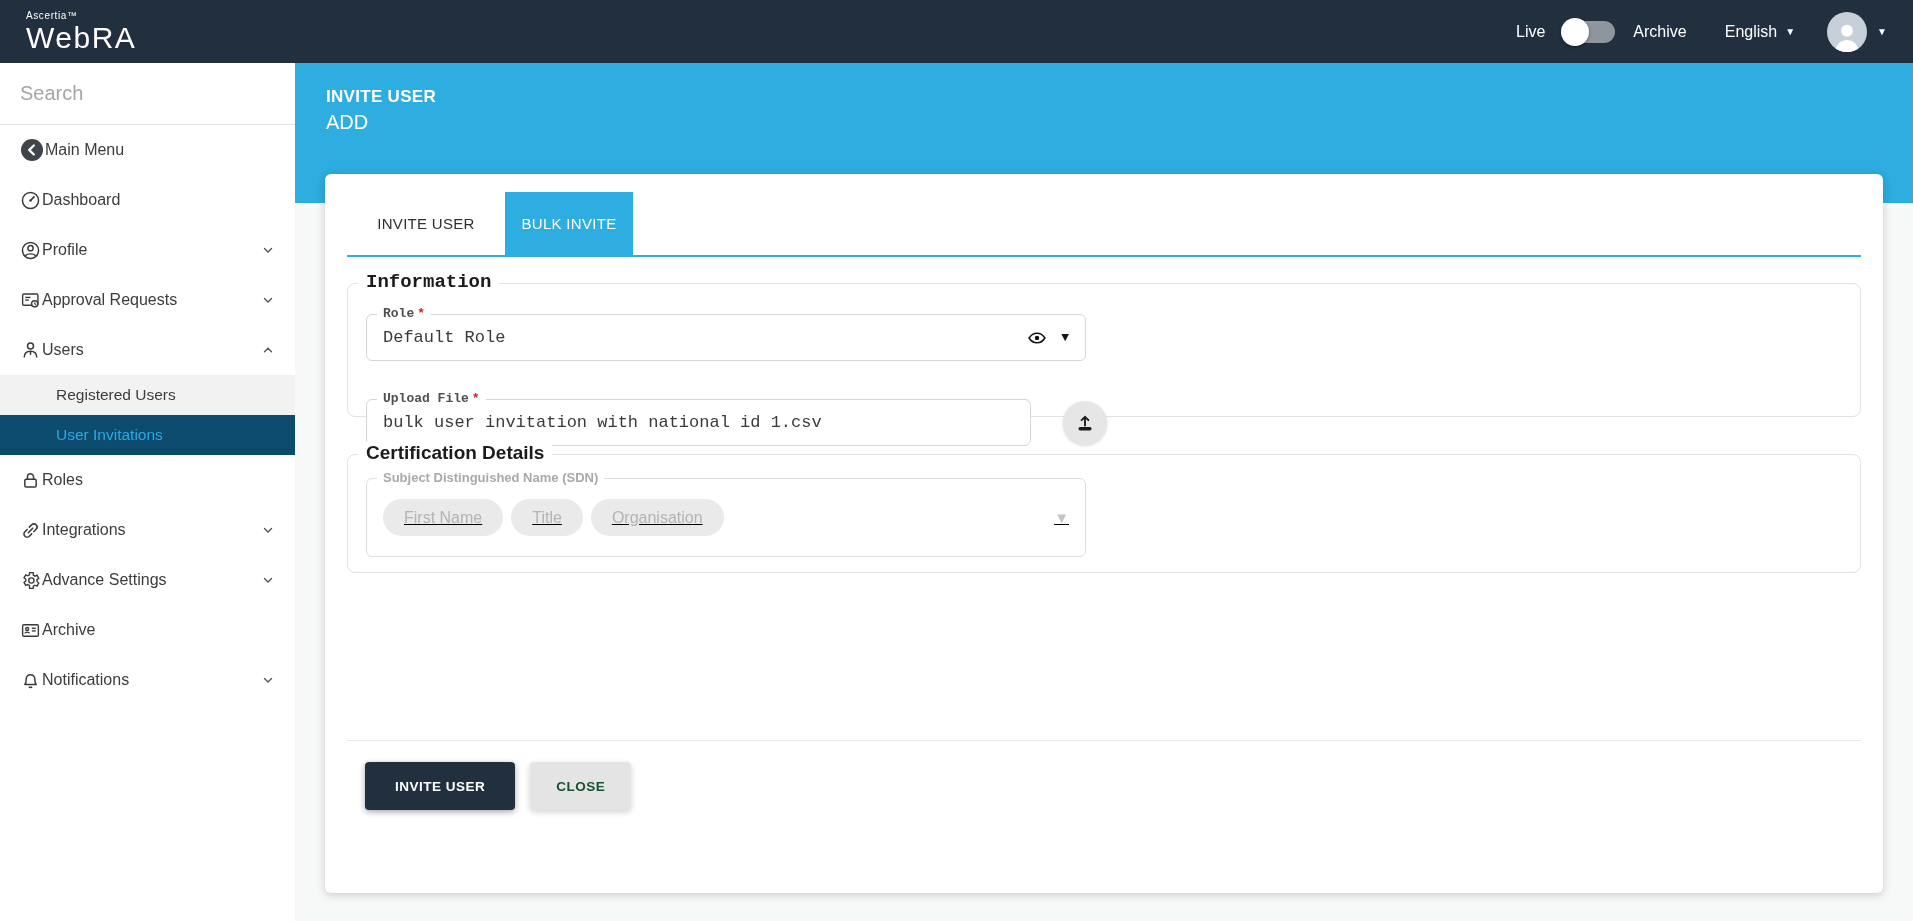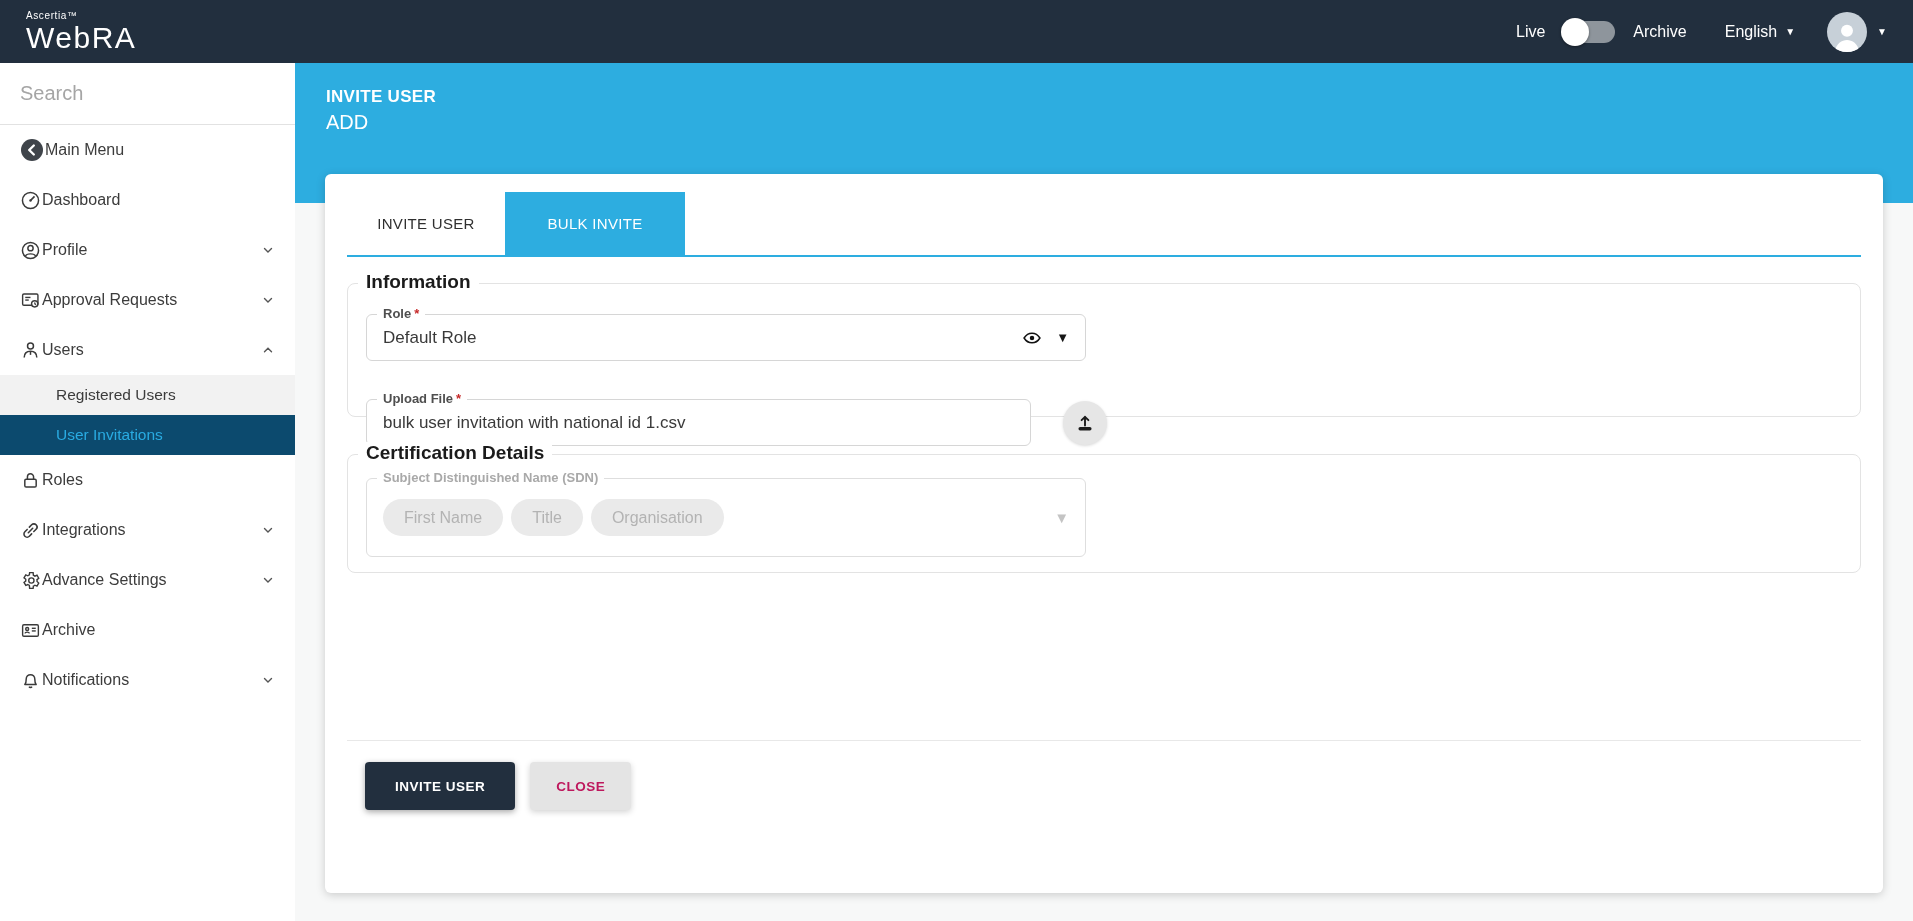--- a/index.html
+++ b/index.html
@@ -61,7 +61,7 @@
   .tabs{margin-top:18px;display:flex;height:65px;border-bottom:2px solid var(--accent);}
   .tab{width:158px;display:flex;align-items:center;justify-content:center;
        font-size:15px;color:#2f2f2f;letter-spacing:.3px;cursor:pointer;}
-  .tab.active{background:var(--accent);color:#fff;width:180px;}
+  .tab.active{background:var(--accent);color:#fff;width:128px;}
 
   
   .section{position:relative;border:1px solid #e3e3e3;border-radius:8px;padding:0 18px;}

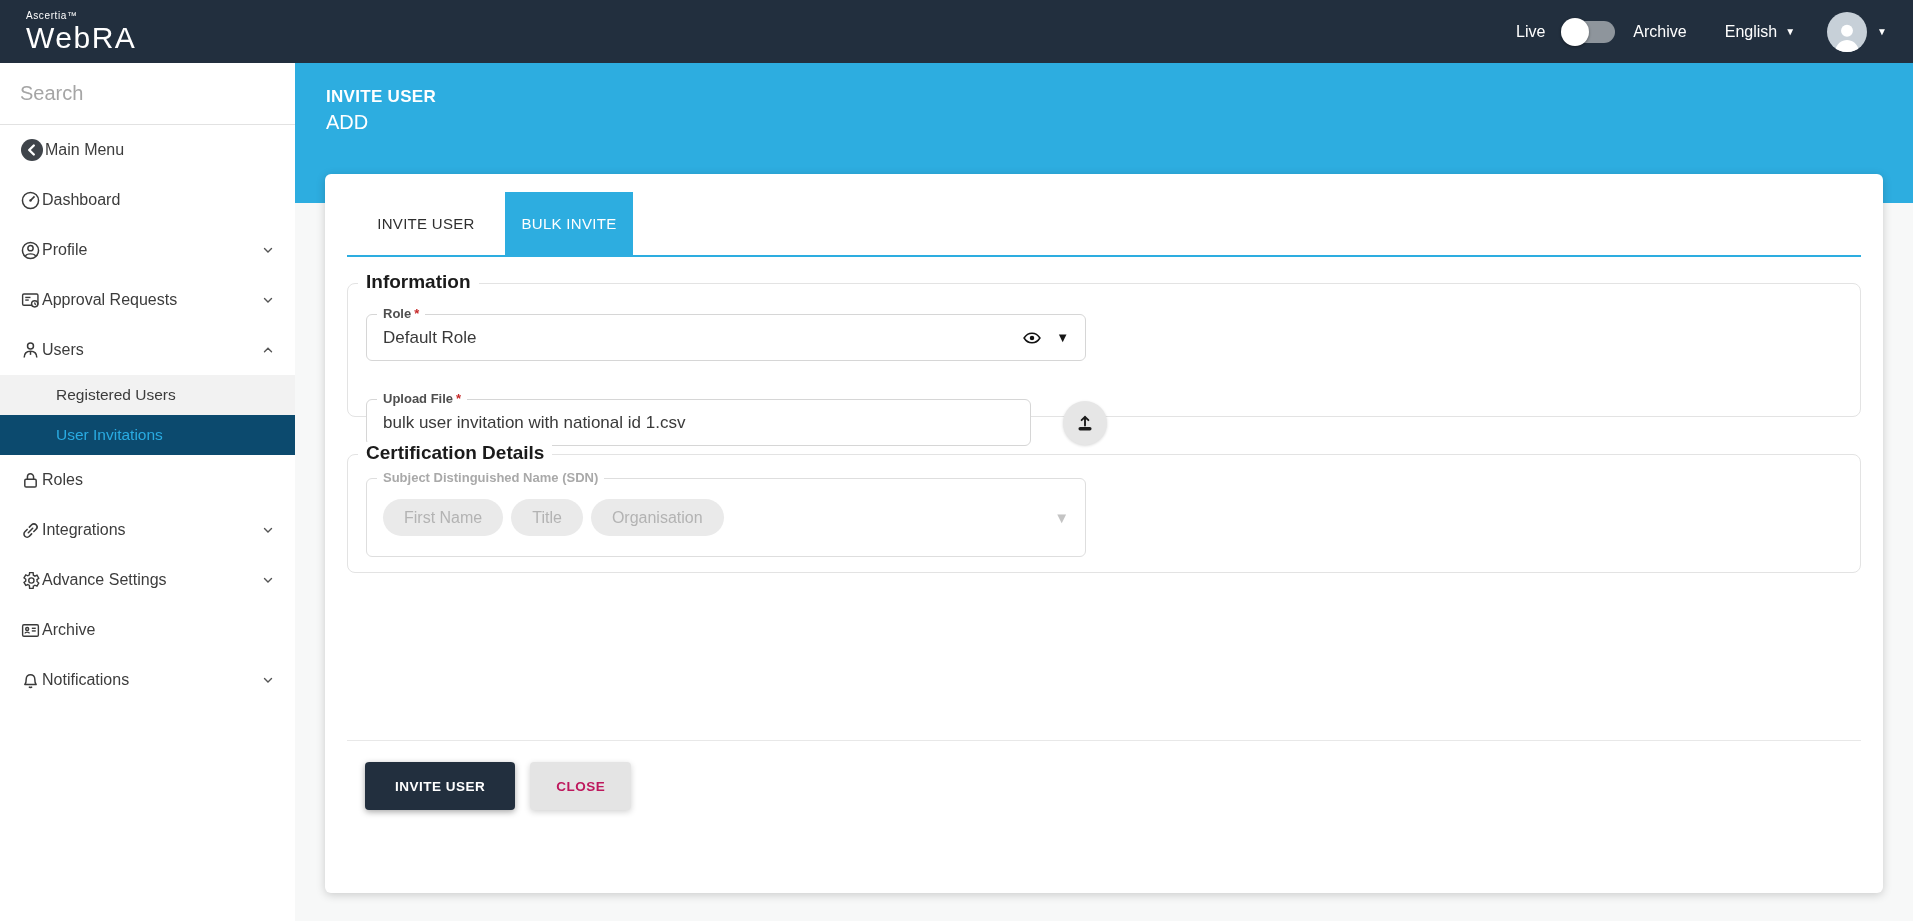--- a/index.html
+++ b/index.html
@@ -67,7 +67,7 @@
   .section{position:relative;border:1px solid #e3e3e3;border-radius:8px;padding:0 18px;}
   .section-legend{position:absolute;top:-13px;left:10px;background:#fff;padding:0 8px;
                   font-size:19px;font-weight:700;color:#1b1b1b;}
-  .section-info{margin-top:26px;height:134px;}
+  .section-info{margin-top:26px;height:134px;font-family:Liberation Mono, monospace;}
   .section-cert{margin-top:37px;height:119px;}
   .section-cert .section-legend{color:#1b1b1b;}
 

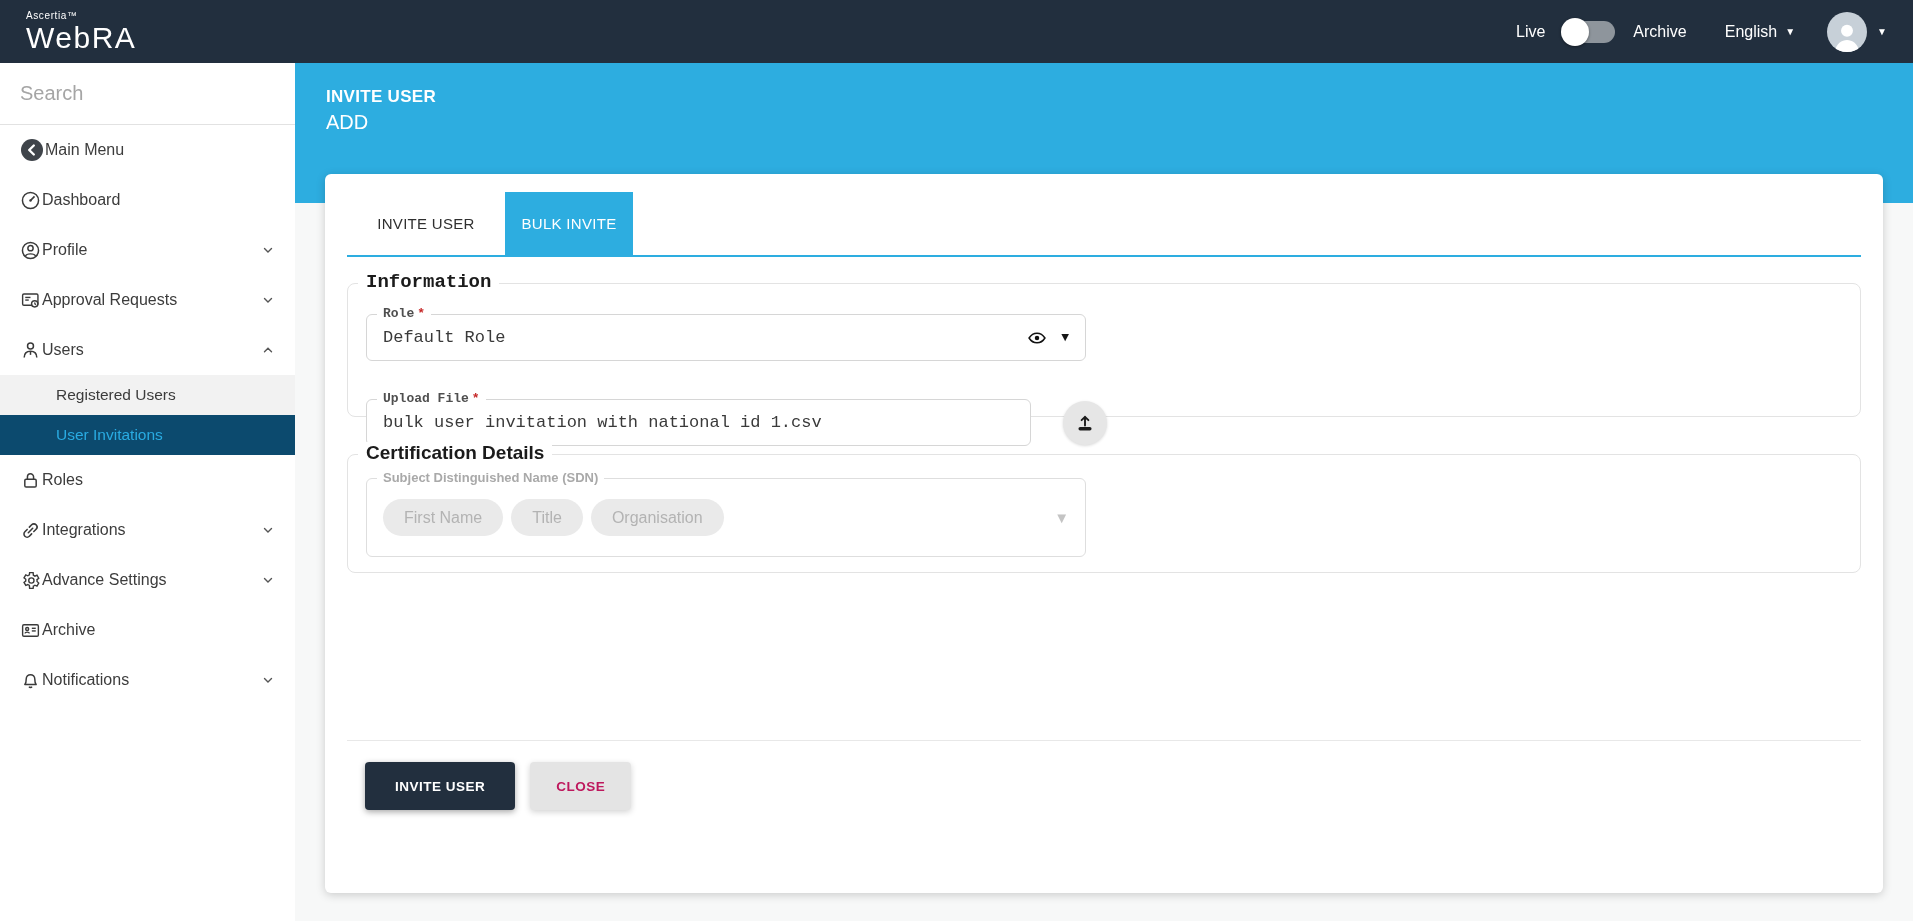--- a/index.html
+++ b/index.html
@@ -88,7 +88,7 @@
               box-shadow:0 1px 3px rgba(0,0,0,.15);}
 
   
-  .sdn-field{margin-top:23px;height:79px;border-color:#dedede;cursor:default;}
+  .sdn-field{margin-top:23px;height:79px;border-color:#dedede;cursor:default;text-decoration:underline;}
   .sdn-field .field-label{color:#a9a9a9;}
   .chips{display:flex;gap:8px;align-items:center;}
   .chip{background:#eaeaea;color:#b3b3b3;border-radius:19px;height:37px;display:flex;

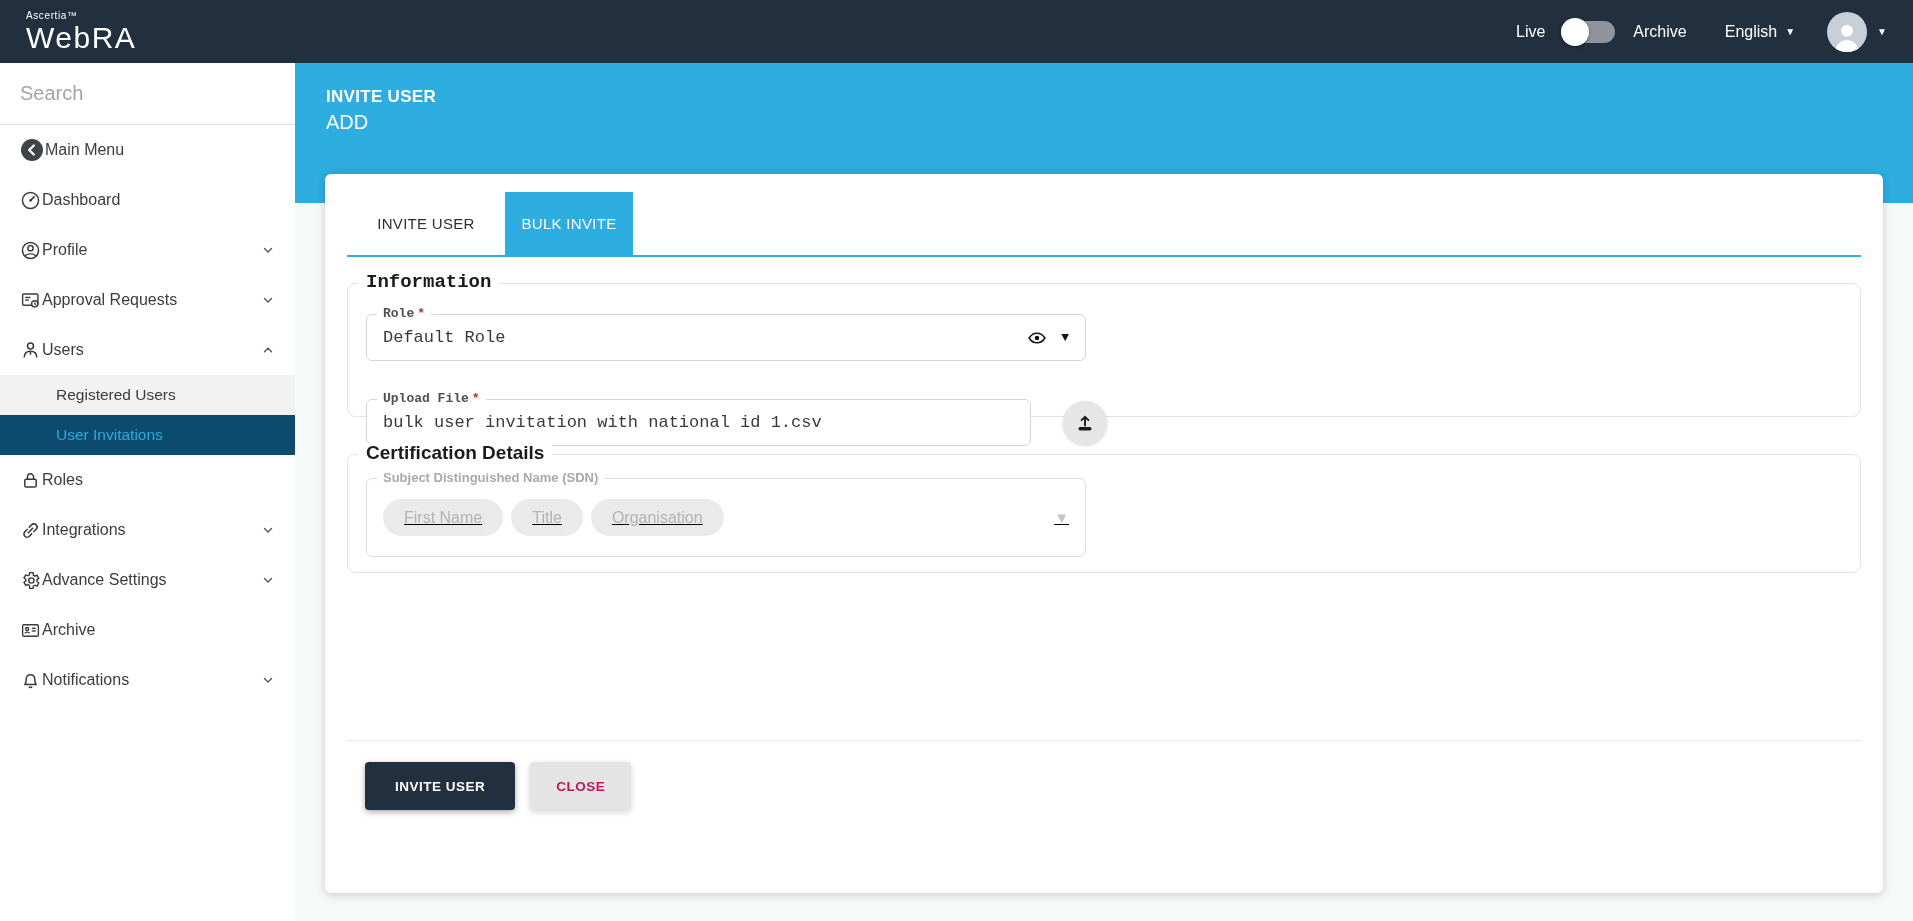--- a/index.html
+++ b/index.html
@@ -100,7 +100,7 @@
   .btn{height:48px;border:none;border-radius:4px;font-family:inherit;font-size:13.5px;
        letter-spacing:.5px;font-weight:600;cursor:pointer;}
   .btn-primary{background:var(--navy);color:#fff;padding:0 30px;box-shadow:0 2px 6px rgba(0,0,0,.35);}
-  .btn-secondary{background:#e4e4e4;color:#be185d;padding:8px 26px;box-shadow:0 2px 6px rgba(0,0,0,.18);}
+  .btn-secondary{background:#e4e4e4;color:#14532d;padding:8px 26px;box-shadow:0 2px 6px rgba(0,0,0,.18);}
 </style>
 </head>
 <body>

